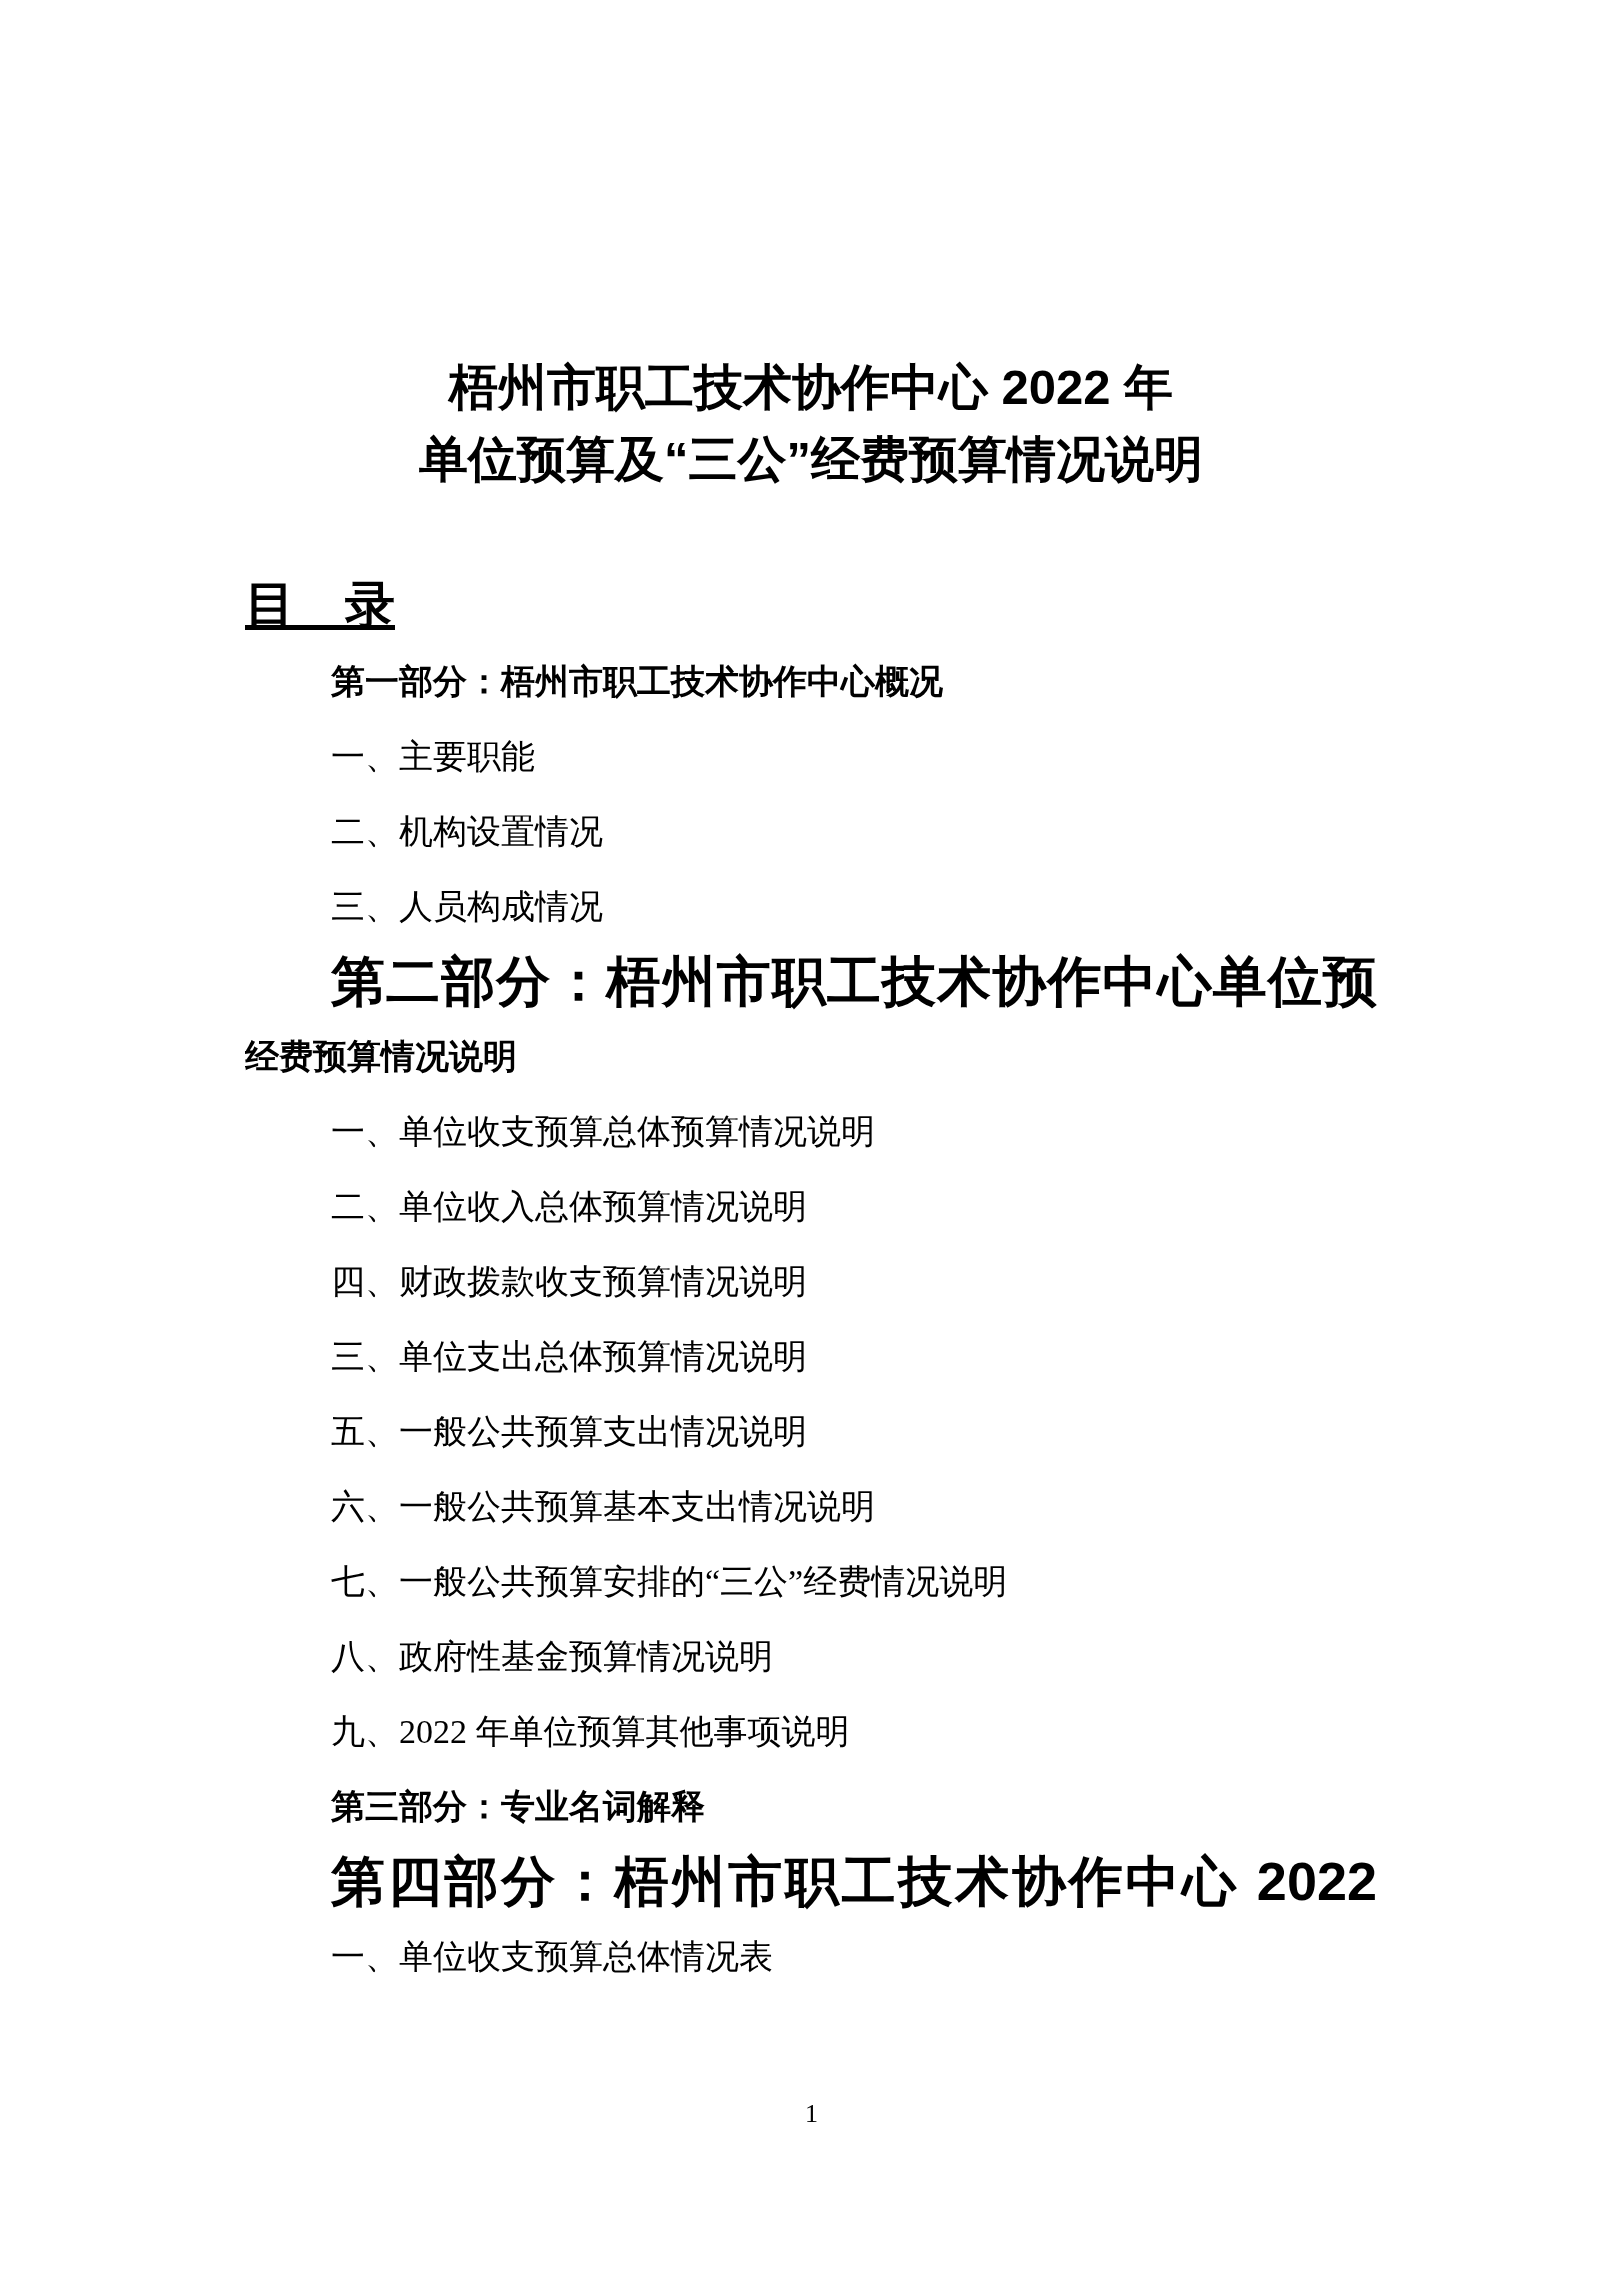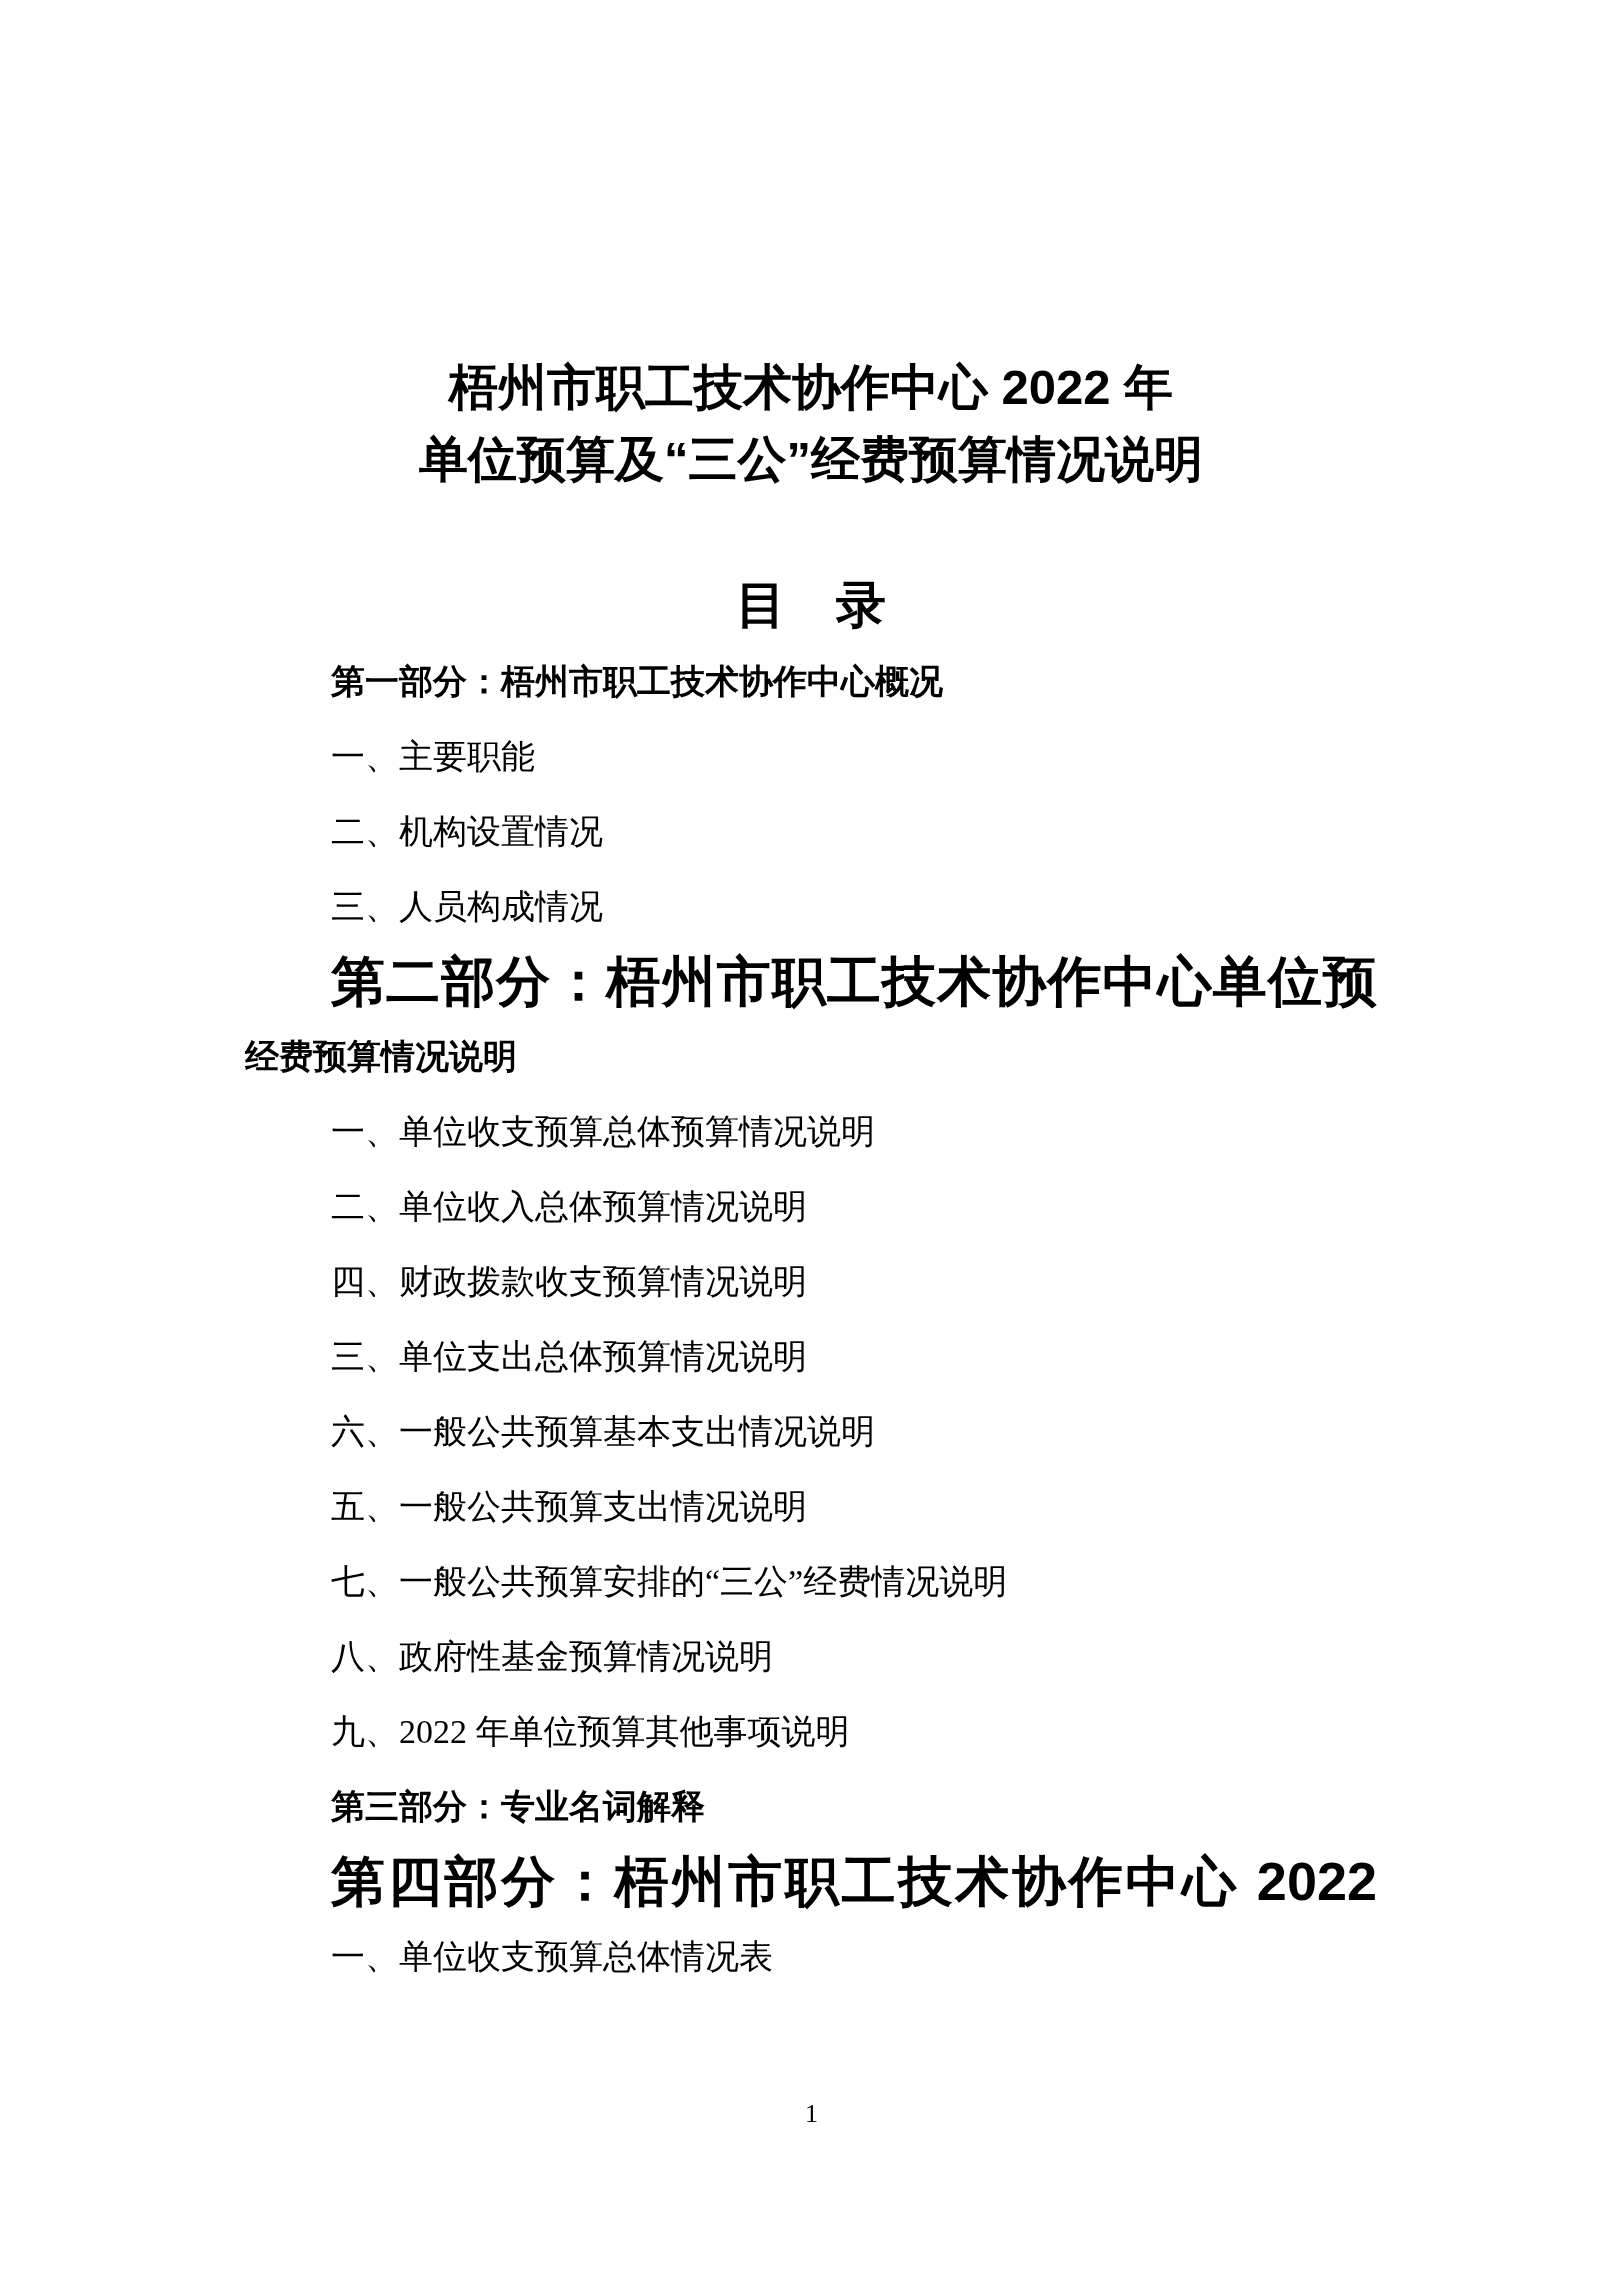--- a/index.html
+++ b/index.html
@@ -34,7 +34,8 @@
     font-weight: bold;
     font-size: 50px;
     line-height: 77px;
-    text-align: center;
+    text-align: left;
+    text-decoration: underline;
   }
   .toc-line {
     font-size: 34px;

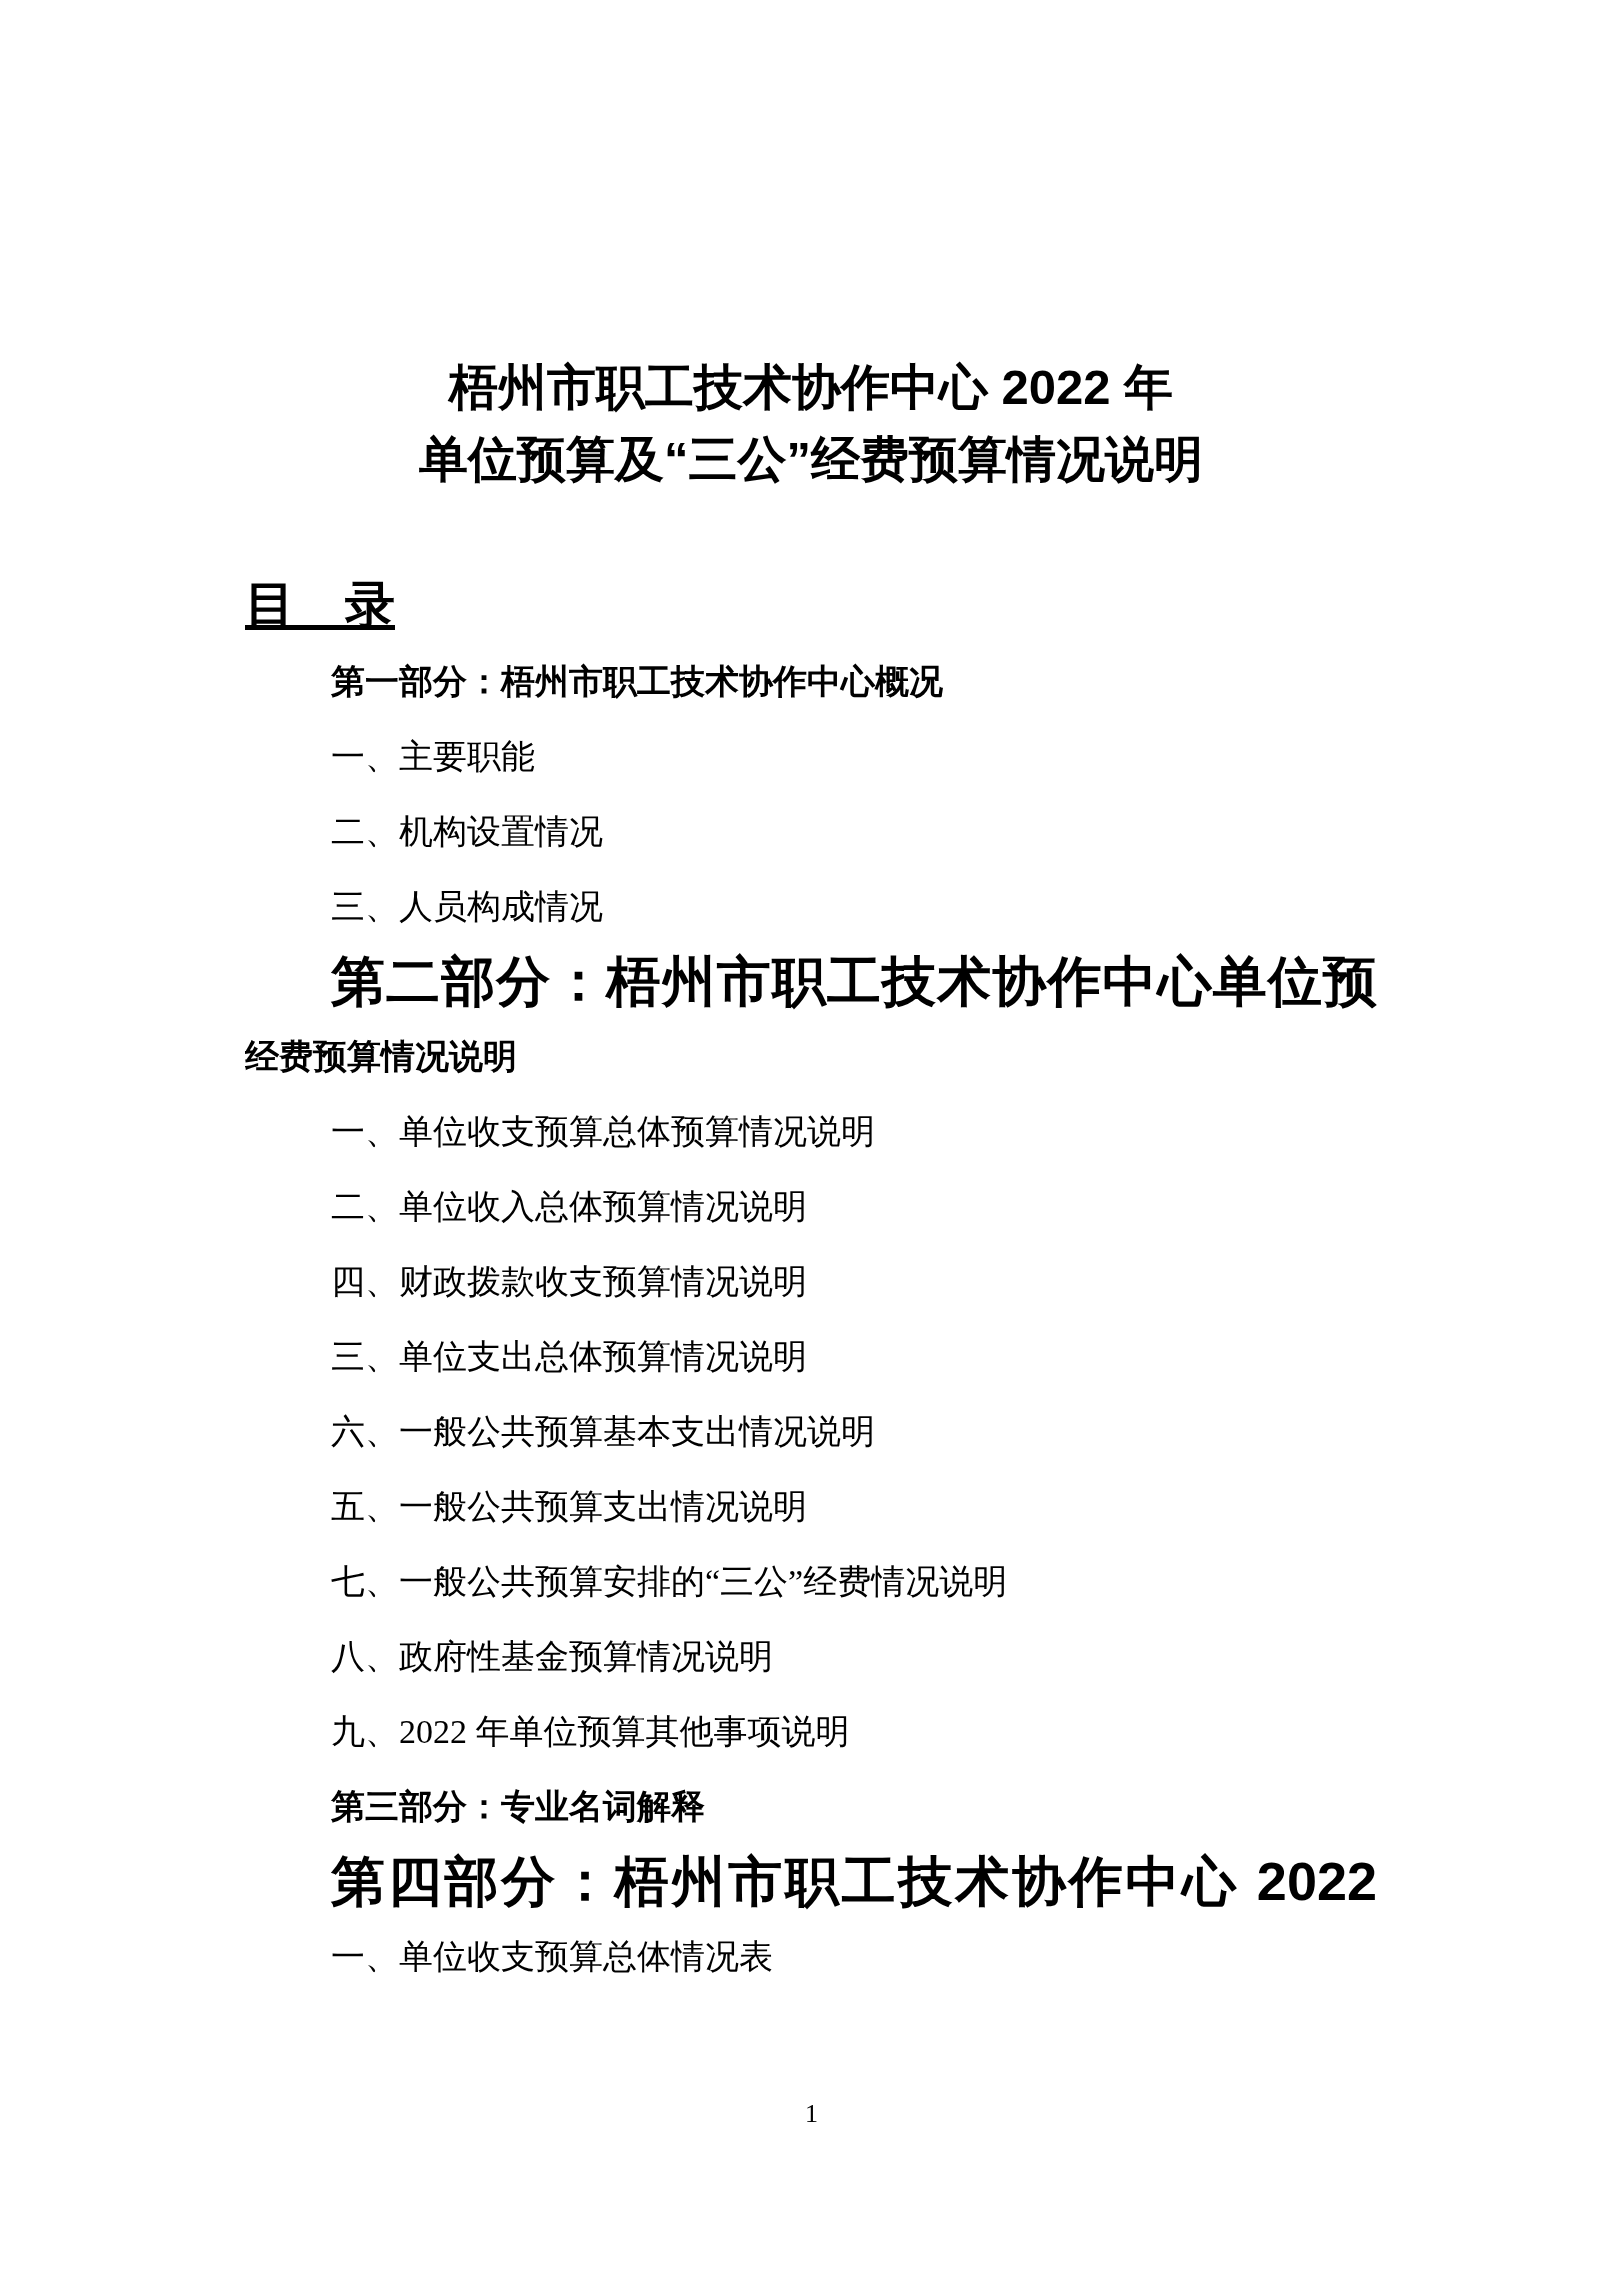--- a/index.html
+++ b/index.html
@@ -93,8 +93,8 @@
         <div class="toc-line item indent">二、单位收入总体预算情况说明</div>
         <div class="toc-line item indent">四、财政拨款收支预算情况说明</div>
         <div class="toc-line item indent">三、单位支出总体预算情况说明</div>
+        <div class="toc-line item indent">五、一般公共预算支出情况说明</div>
         <div class="toc-line item indent">六、一般公共预算基本支出情况说明</div>
-        <div class="toc-line item indent">五、一般公共预算支出情况说明</div>
         <div class="toc-line item indent">七、一般公共预算安排的“三公”经费情况说明</div>
         <div class="toc-line item indent">八、政府性基金预算情况说明</div>
         <div class="toc-line item indent">九、2022 年单位预算其他事项说明</div>

